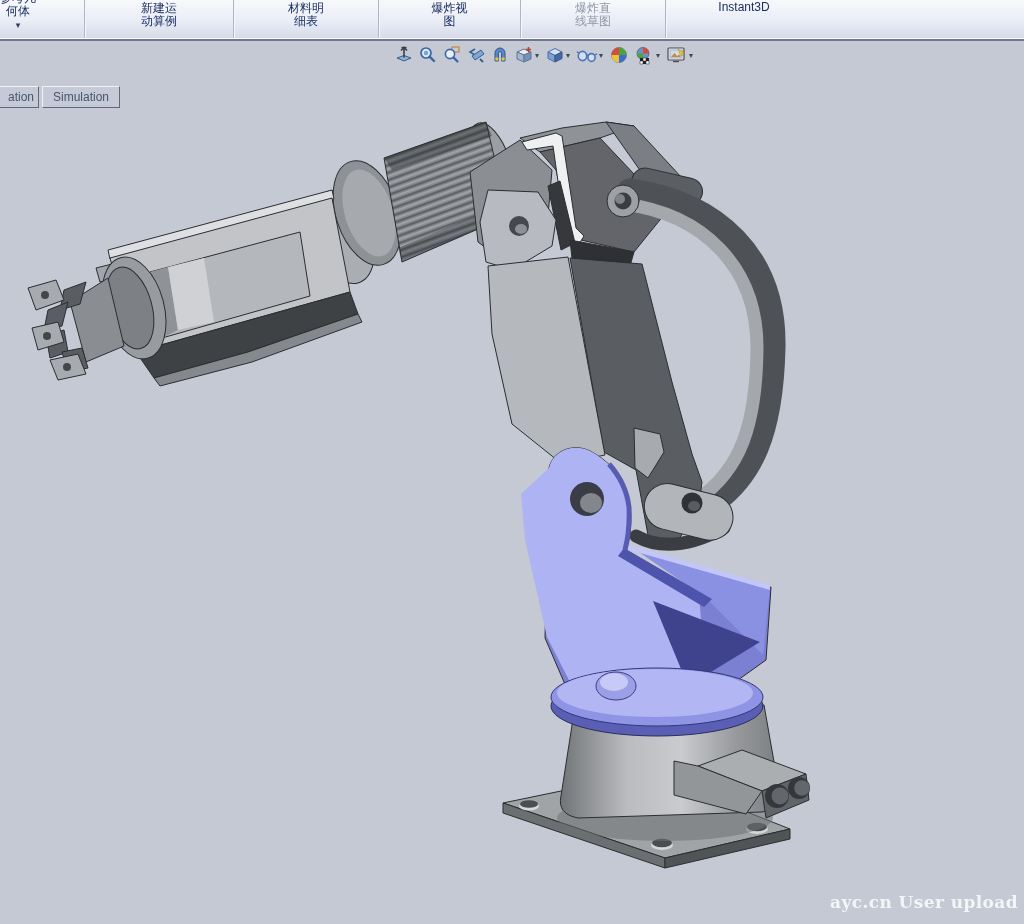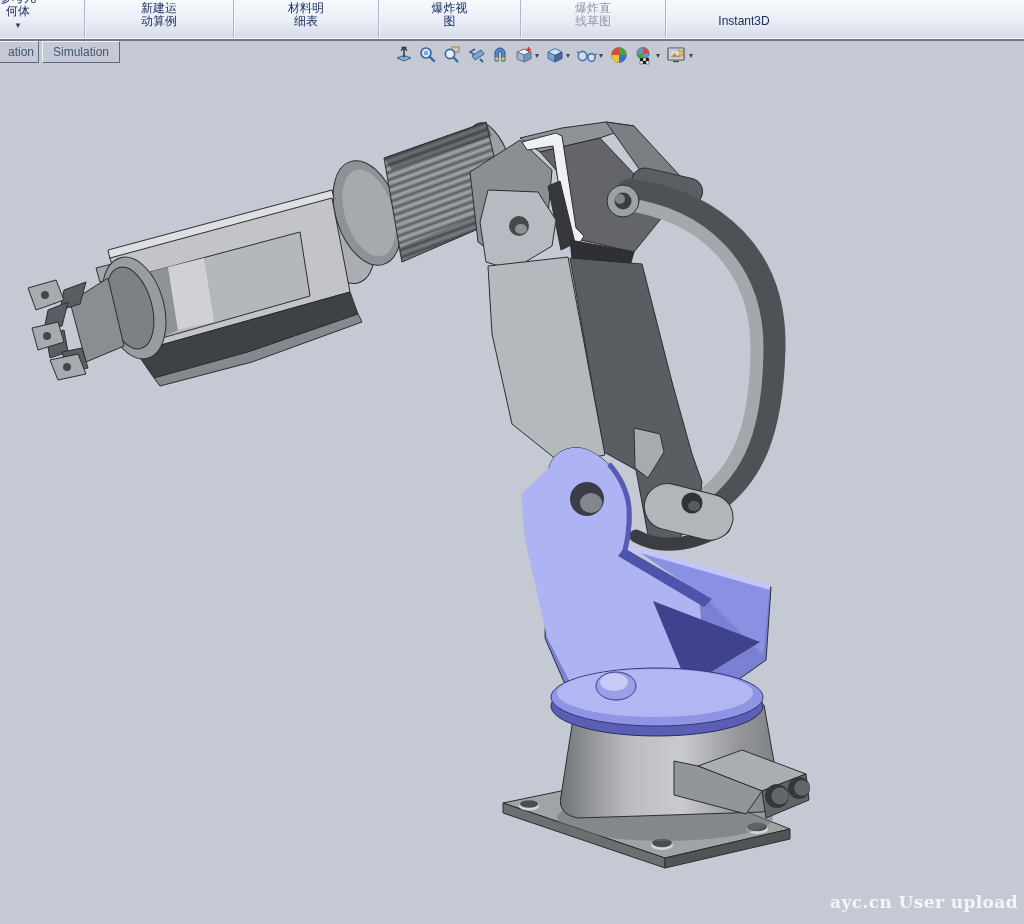--- a/index.html
+++ b/index.html
@@ -25,7 +25,7 @@
   .cmd-btn.disabled{color:var(--toolbar-text-disabled,#9298a6);}
   .cmd-btn .l1.clip{margin-top:-10px;}
   .cmd-btn .caret{font-size:9px;line-height:9px;color:#2e3c5e;margin-top:3px;}
-  .cmd-btn.top-align{justify-content:flex-start;padding-top:15px;}
+  .cmd-btn.top-align{justify-content:flex-start;padding-top:1px;}
   .vsep{width:1px;background:#aeb6ca;box-shadow:1px 0 0 #f4f6fa;margin:0;}
   
   .tabs{position:absolute;top:41px;left:0;display:flex;gap:3px;z-index:5;}

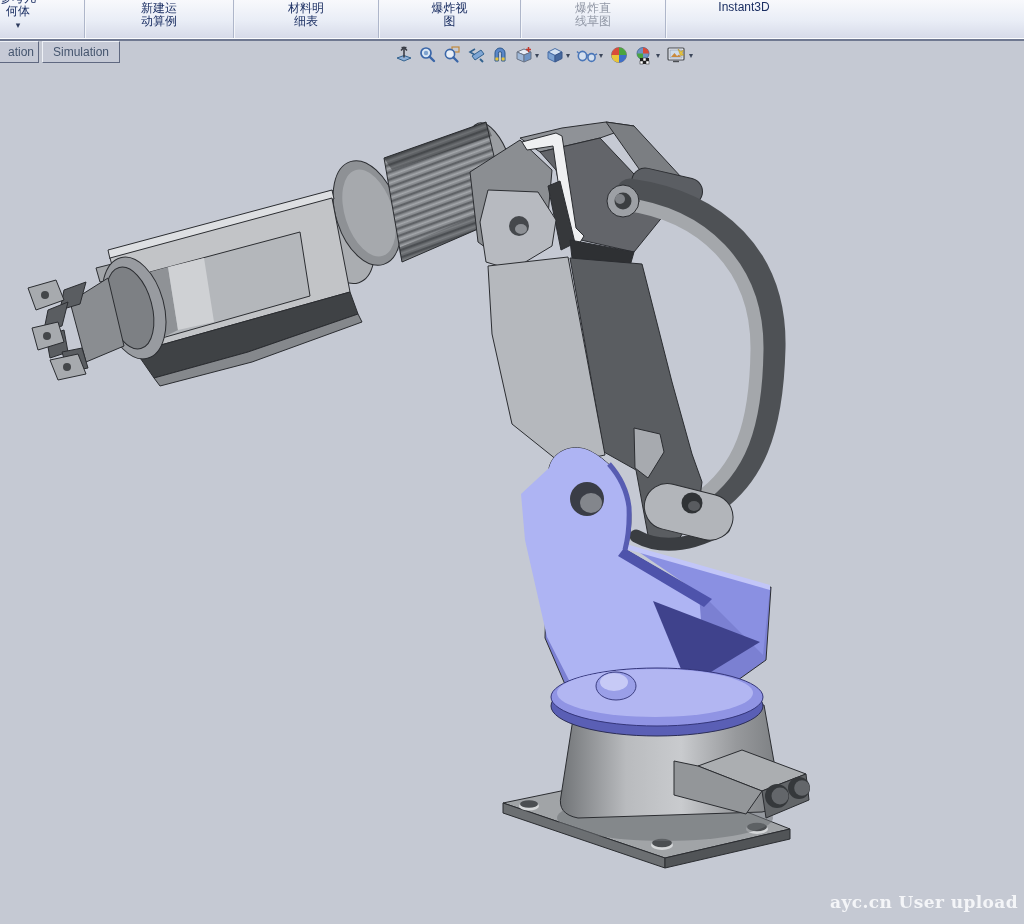--- a/index.html
+++ b/index.html
@@ -33,7 +33,7 @@
     height:20px;display:flex;align-items:center;padding:0 10px;
     background:var(--tab-bg,#c6cad6);
     border:1px solid;border-color:#eef1f6 #5f6880 #5f6880 #eef1f6;
-    font-size:12px;color:var(--tab-text,#45556e);cursor:default;white-space:nowrap;
+    font-size:12px;color:var(--tab-text,#45556e);cursor:default;white-space:nowrap;margin-top:45px;
   }
   .tab.clipped{width:34px;padding:0 4px 0 0;justify-content:flex-end;overflow:hidden;border-left:none;}
   

